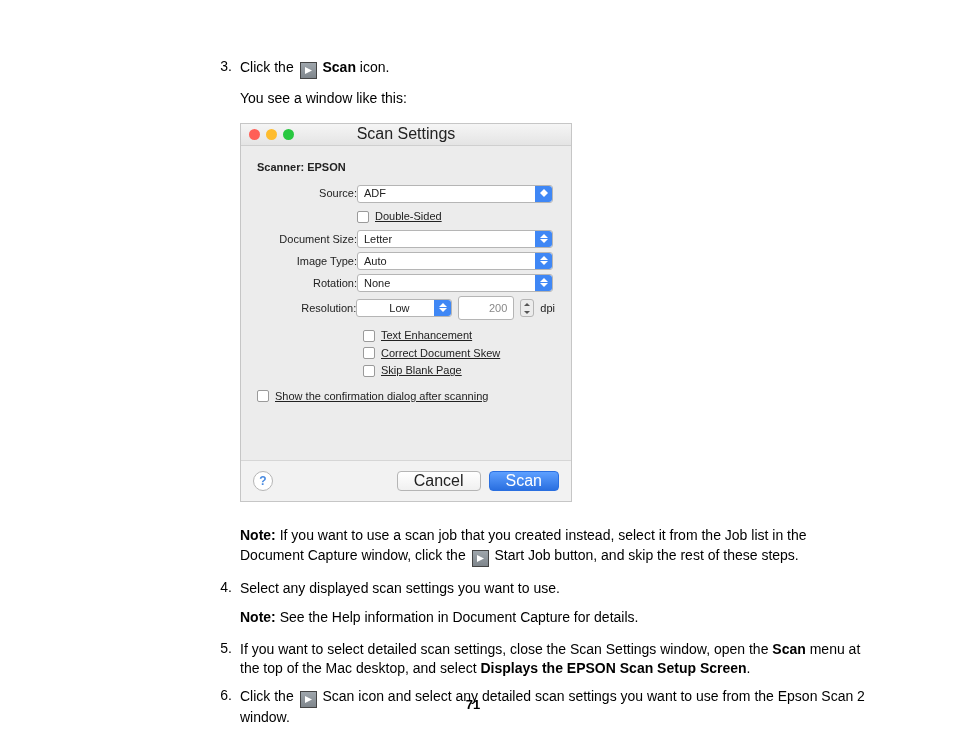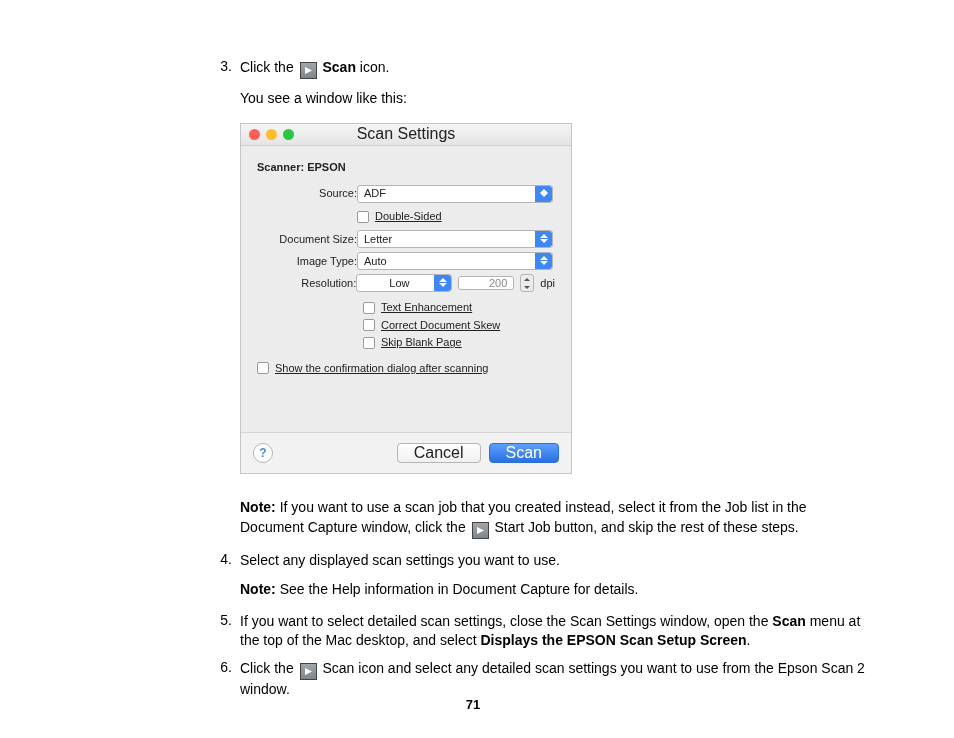--- a/index.html
+++ b/index.html
@@ -289,6 +289,15 @@
               </div>
             </div>
 
+            <div class="form-row">
+              <div class="form-label">Rotation:</div>
+              <div class="form-field">
+                <div class="select full">
+                  <span>None</span>
+                  <div class="caret"></div>
+                </div>
+              </div>
+            </div>
 
             <div class="form-row">
               <div class="form-label">Resolution:</div>

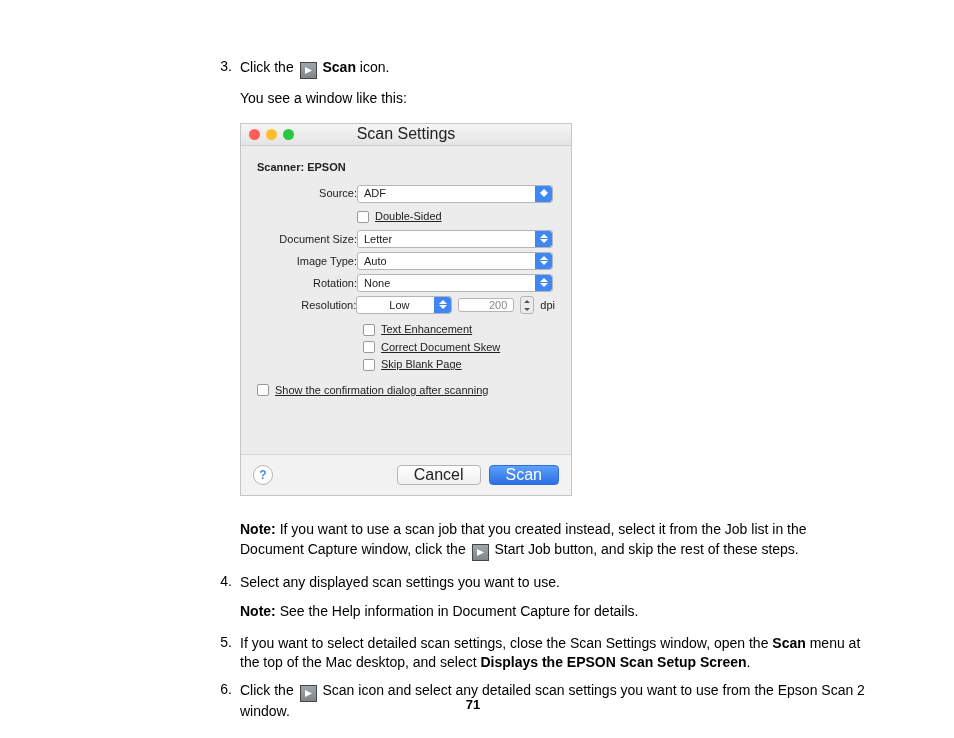--- a/index.html
+++ b/index.html
@@ -157,7 +157,7 @@
     margin-left: 6px;
   }
   .num-field {
-    width: 56px; height: 14px;
+    width: 56px; height: 24px;
     border: 1px solid #b5b5b5;
     border-radius: 3px;
     background:#fff;

